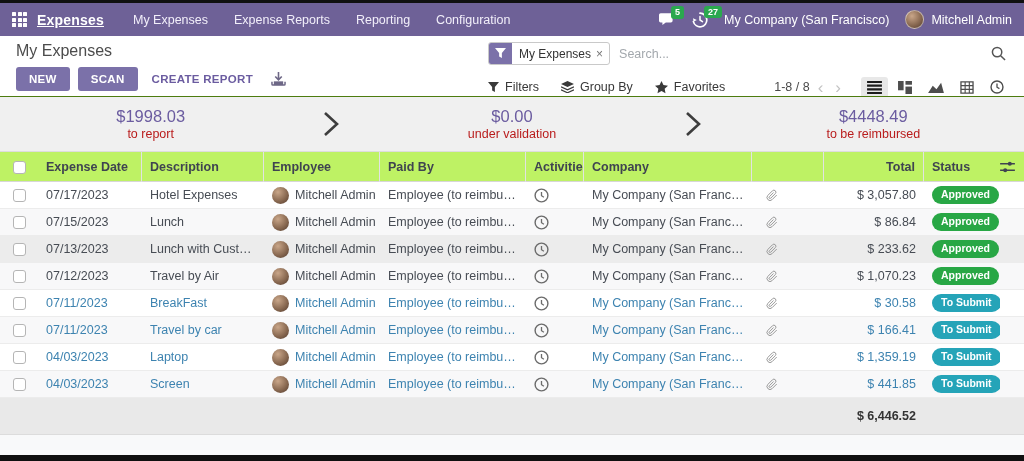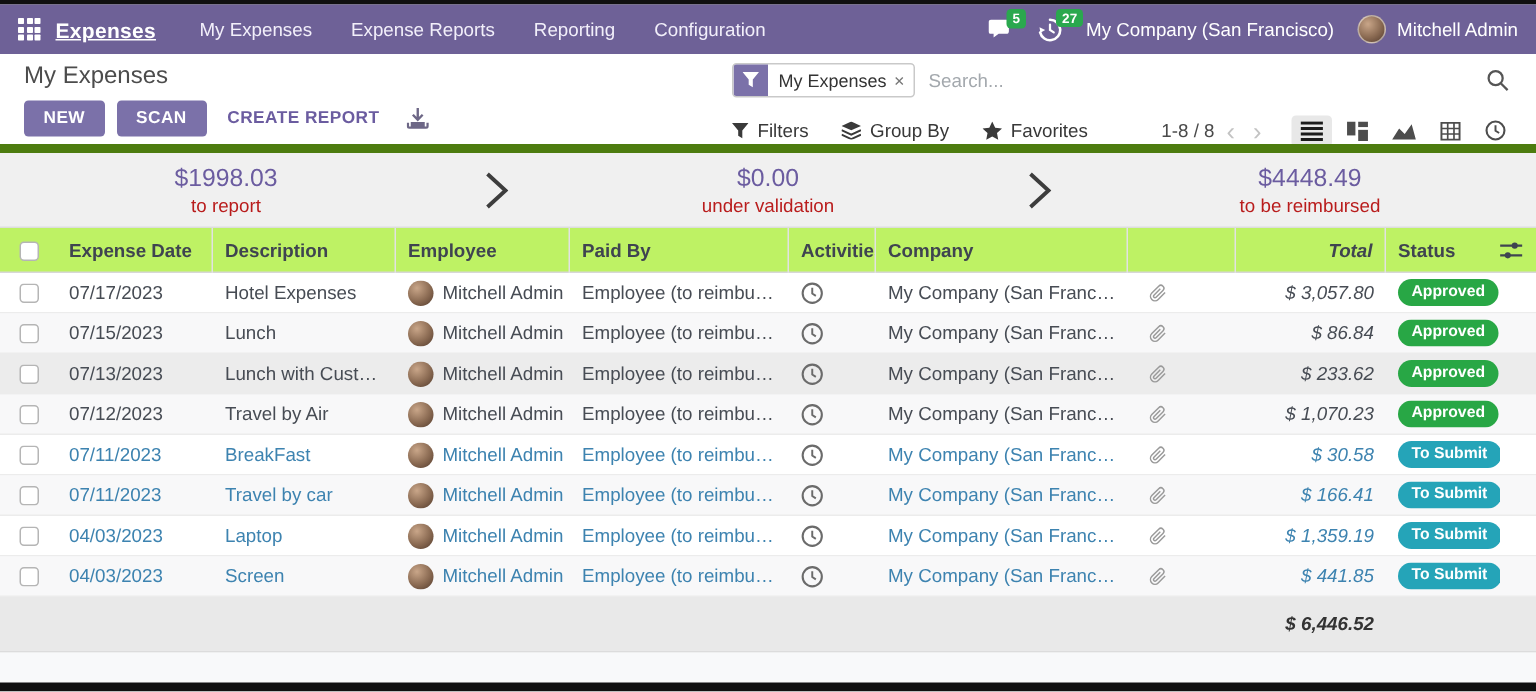--- a/index.html
+++ b/index.html
@@ -52,7 +52,7 @@
   .vbtn.active { background:#e8e8e8; }
 
   
-  .summary { flex:none; height:56px; background:#f0f0f0; border-top:6px solid #4d7c0f; border-bottom:1px solid #dddddd; display:flex; align-items:center; }
+  .summary { flex:none; height:56px; background:#f0f0f0; border-top:1px solid #4d7c0f; border-bottom:1px solid #dddddd; display:flex; align-items:center; }
   .stat { flex:1; text-align:center; cursor:pointer; }
   .stat .amount { color:var(--accent_link); font-size:16.5px; font-weight:500; }
   .stat .label { color:#b91c1c; font-size:12.5px; margin-top:1px; }

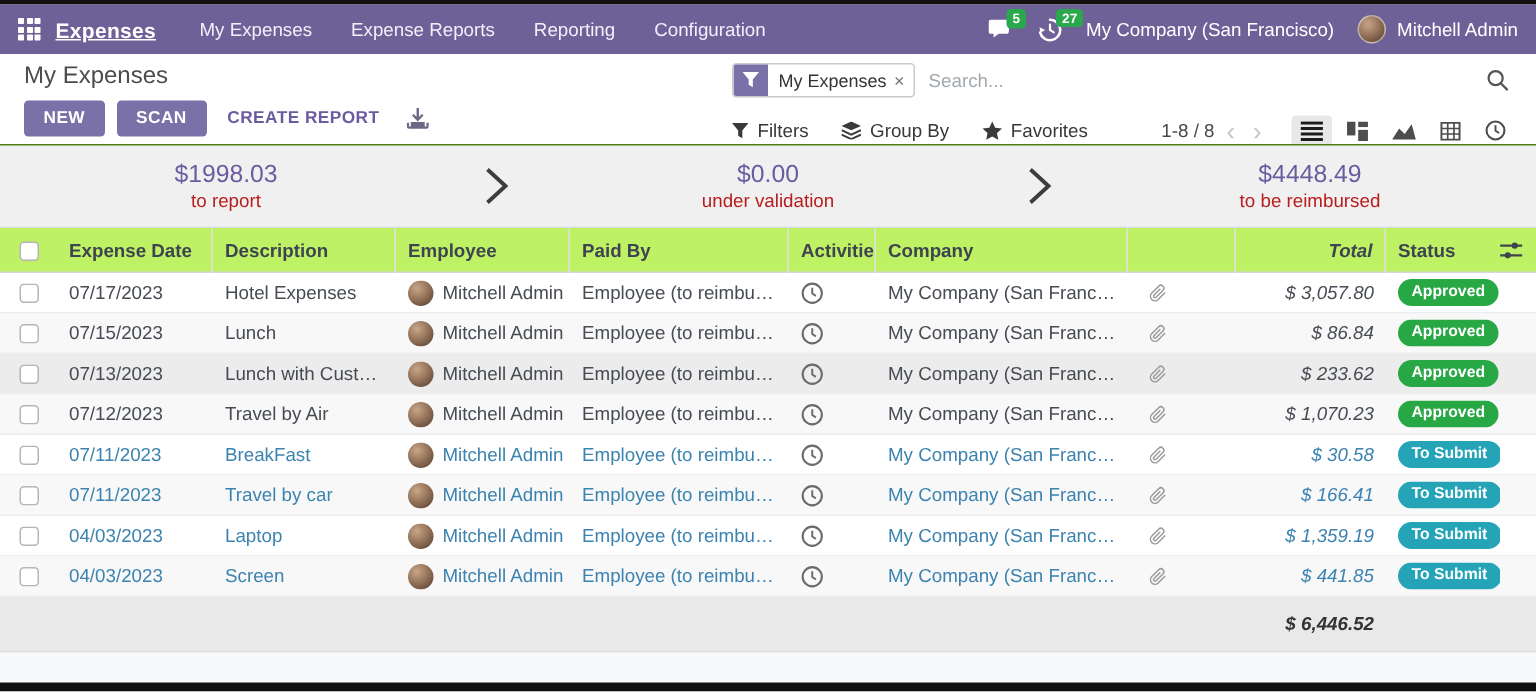--- a/index.html
+++ b/index.html
@@ -74,7 +74,7 @@
   .c-emp .avatar { width:17px; height:17px; border:none; }
   .c-act { display:flex; align-items:center; }
   .c-attach { display:flex; align-items:center; justify-content:flex-start; padding-left:14px; }
-  .c-total { text-align:right;font-style:italic; }
+  .c-total { text-align:right; }
   .badge { display:inline-block; padding:2.5px 9px; border-radius:10px; font-size:10.5px; font-weight:bold; color:#fff; line-height:1.25; }
   .badge.approved { background:var(--approved); }
   .badge.to_submit { background:var(--to_submit); }

